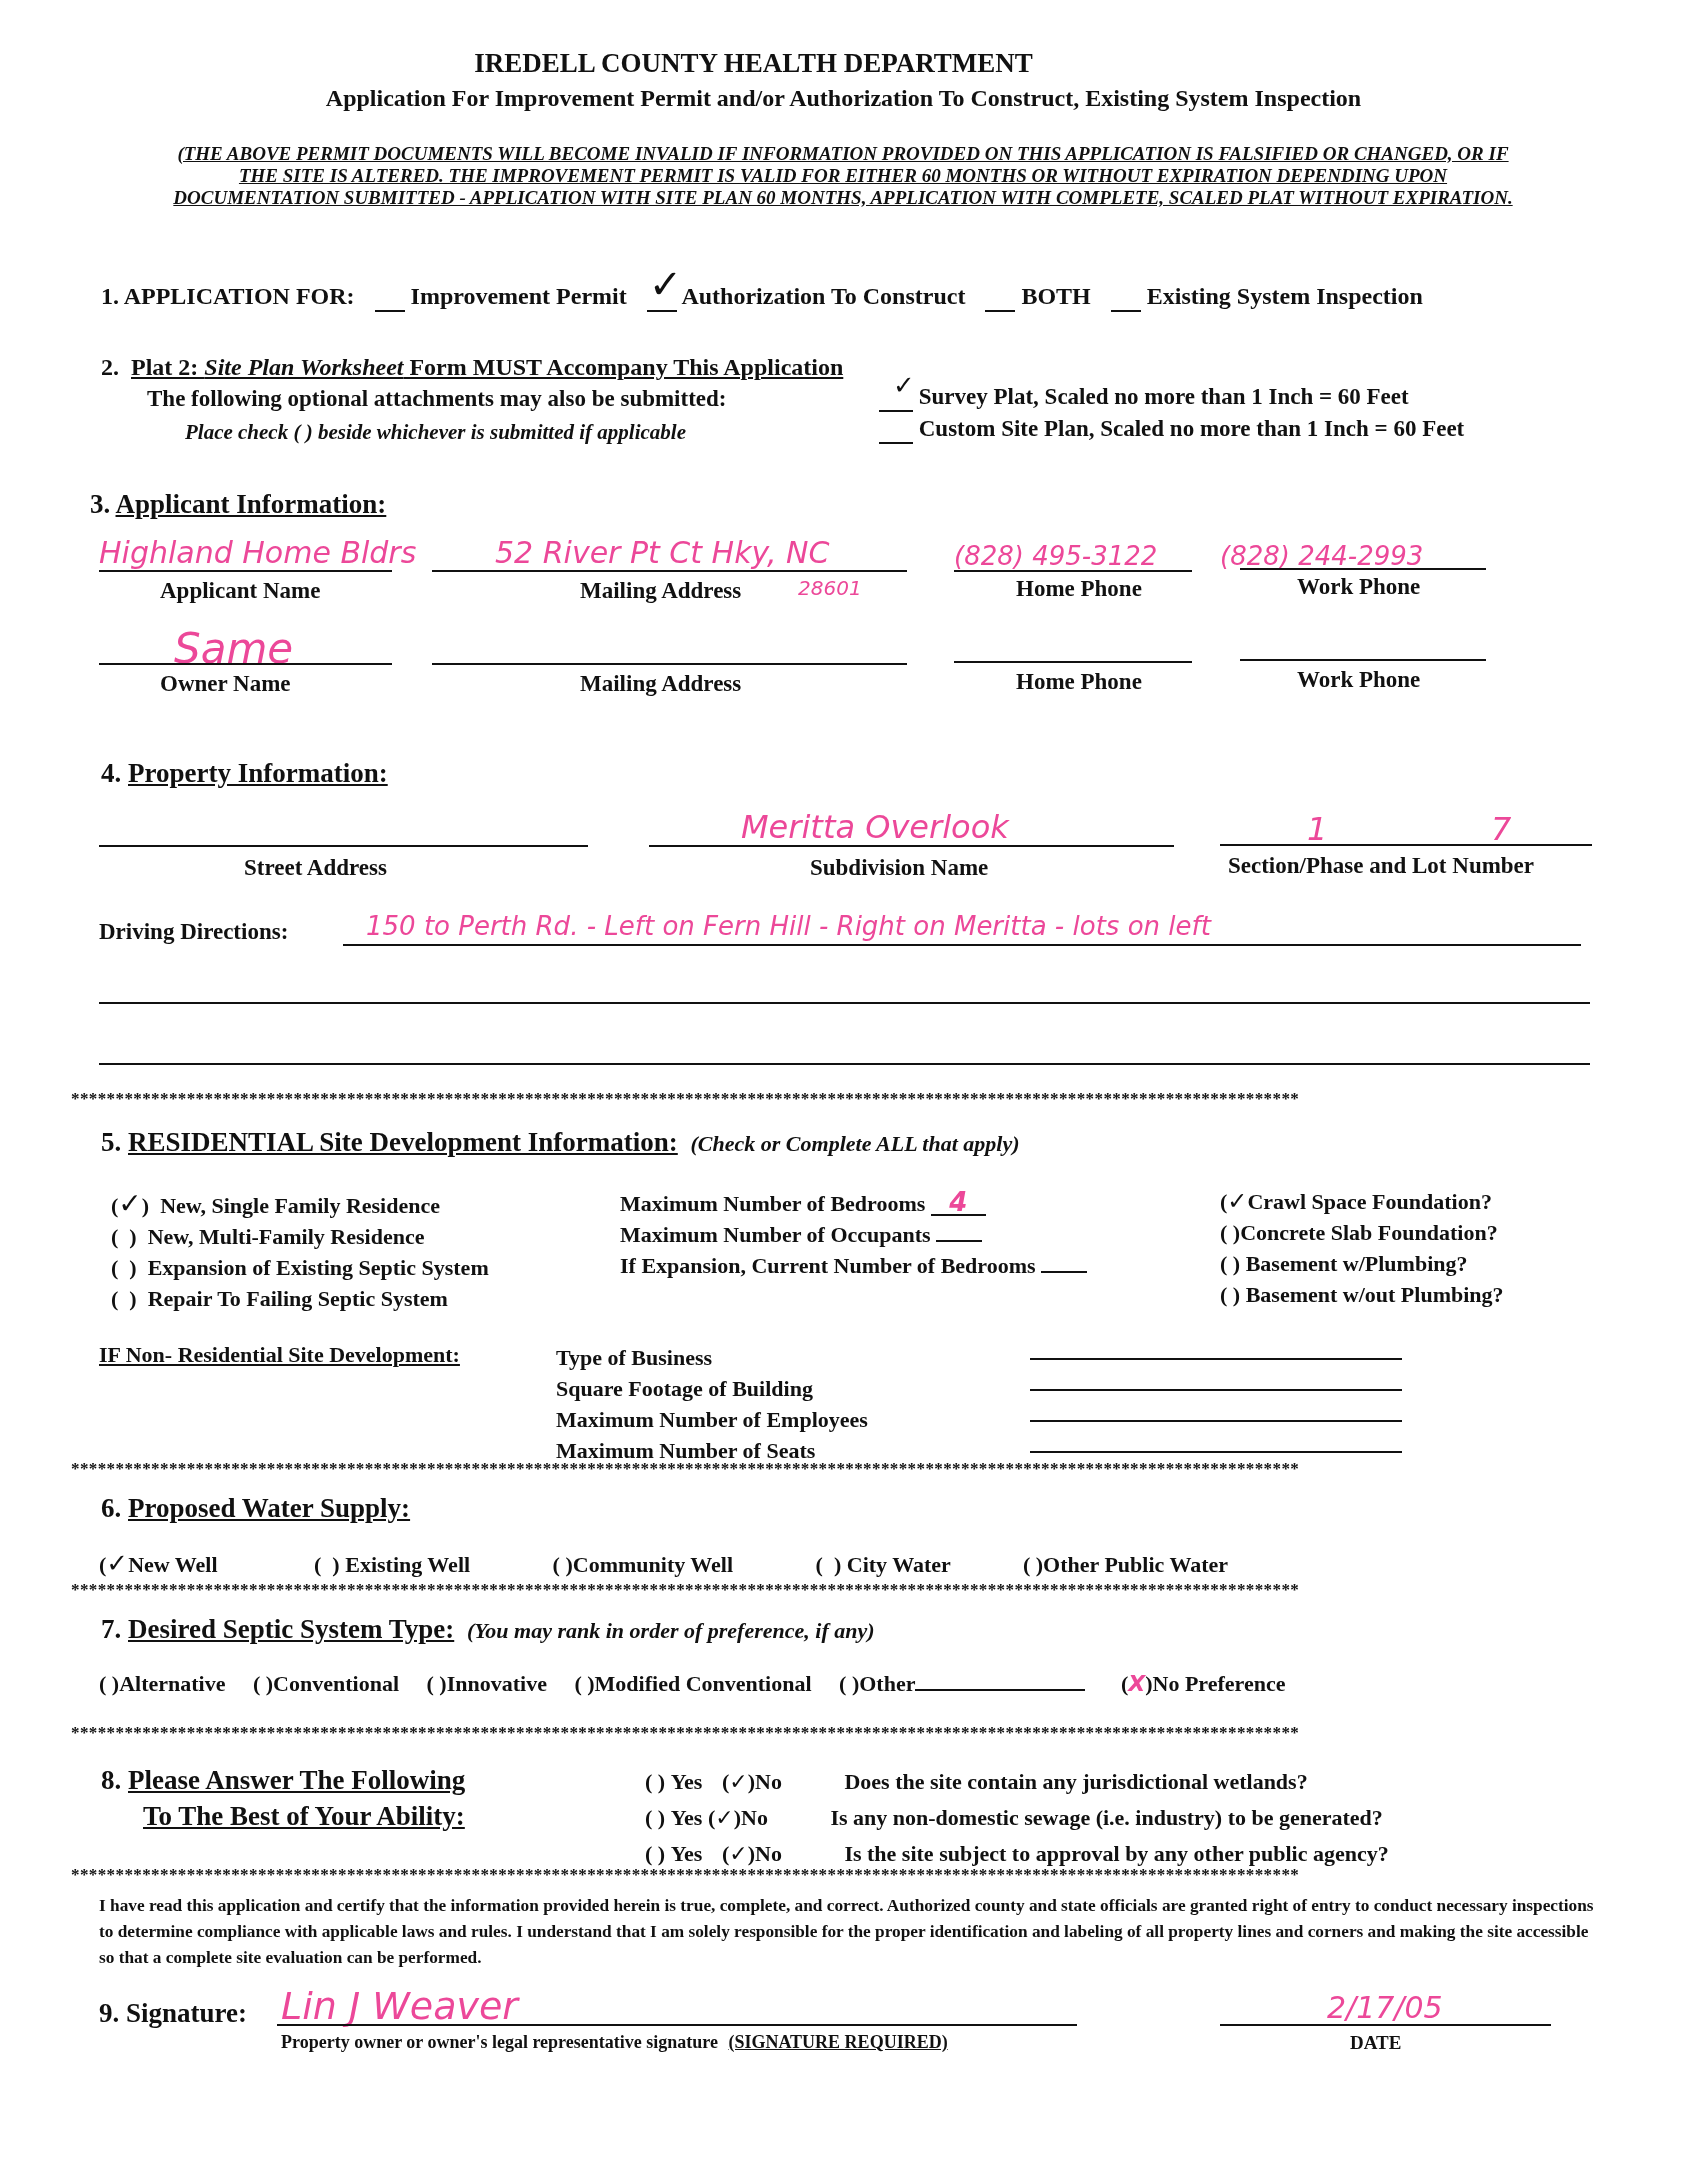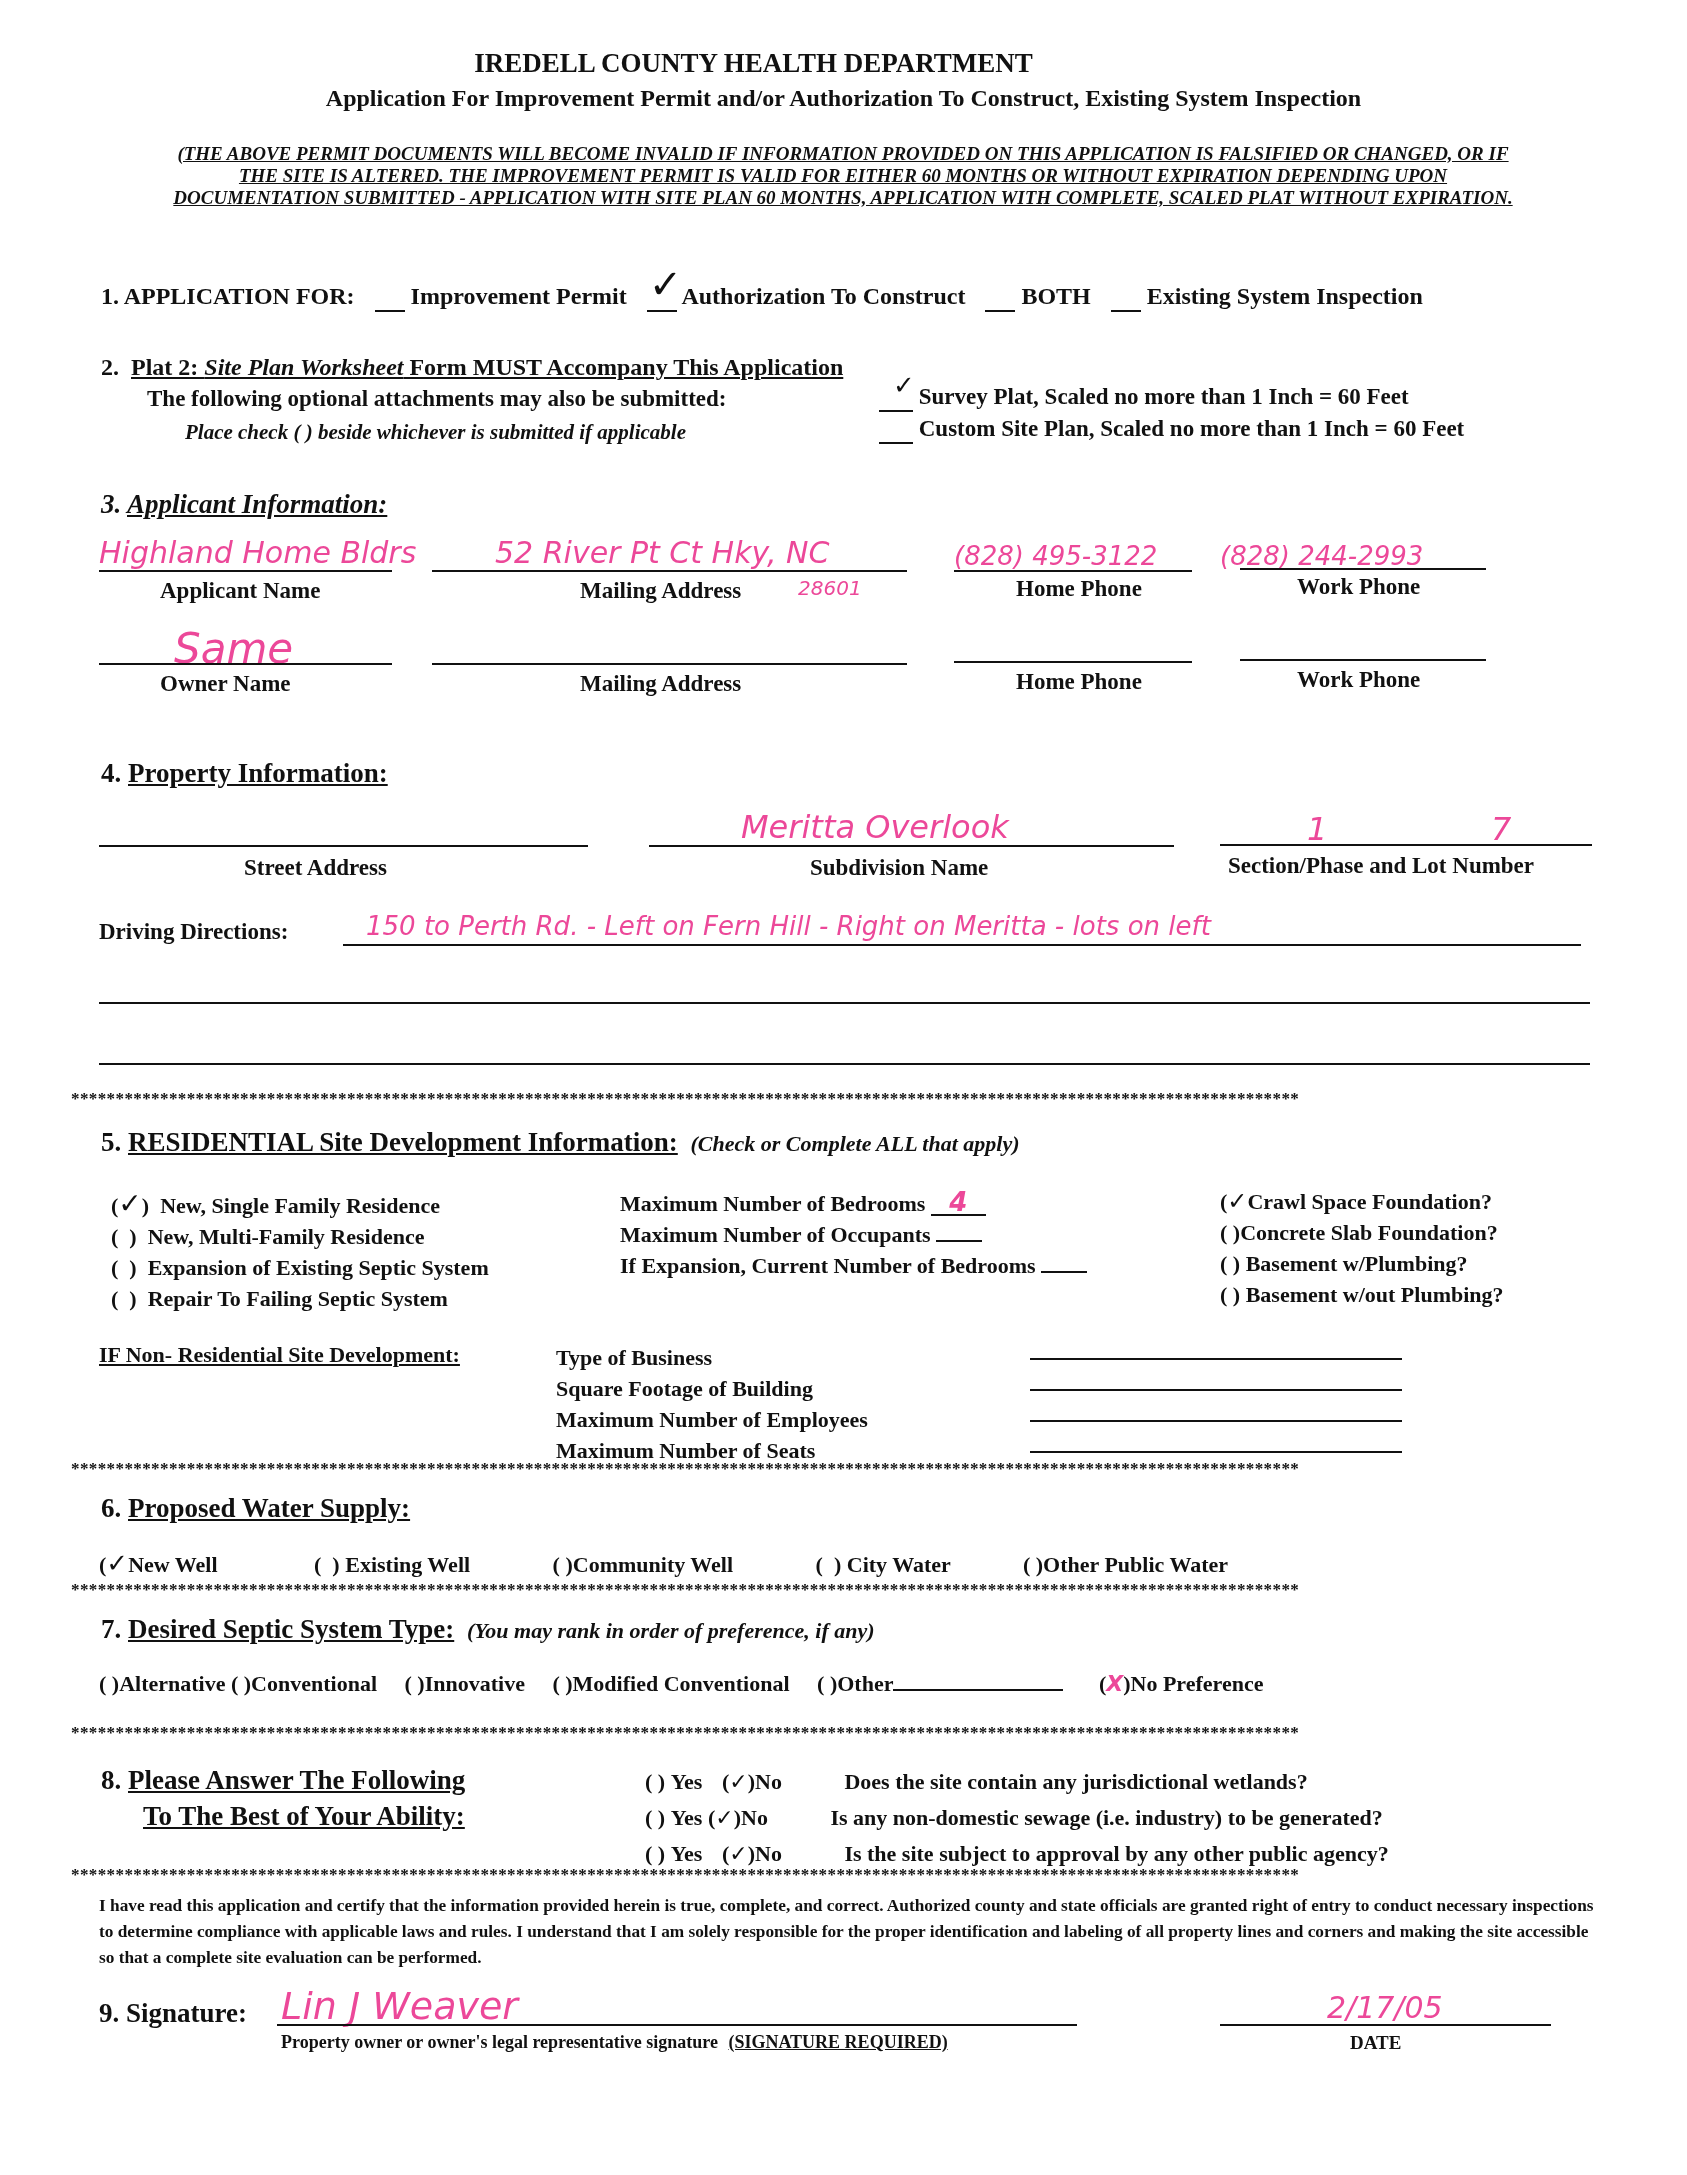--- a/index.html
+++ b/index.html
@@ -57,7 +57,7 @@
   <span>Custom Site Plan, Scaled no more than 1 Inch = 60 Feet</span>
 </div>
 
-<div class="abs sec" style="left:101px;top:489px;white-space:nowrap;font-style:italic;">
+<div class="abs sec" style="left:90px;top:489px;white-space:nowrap;">
   <span>3.</span>
   <span class="u">Applicant Information:</span>
 </div>

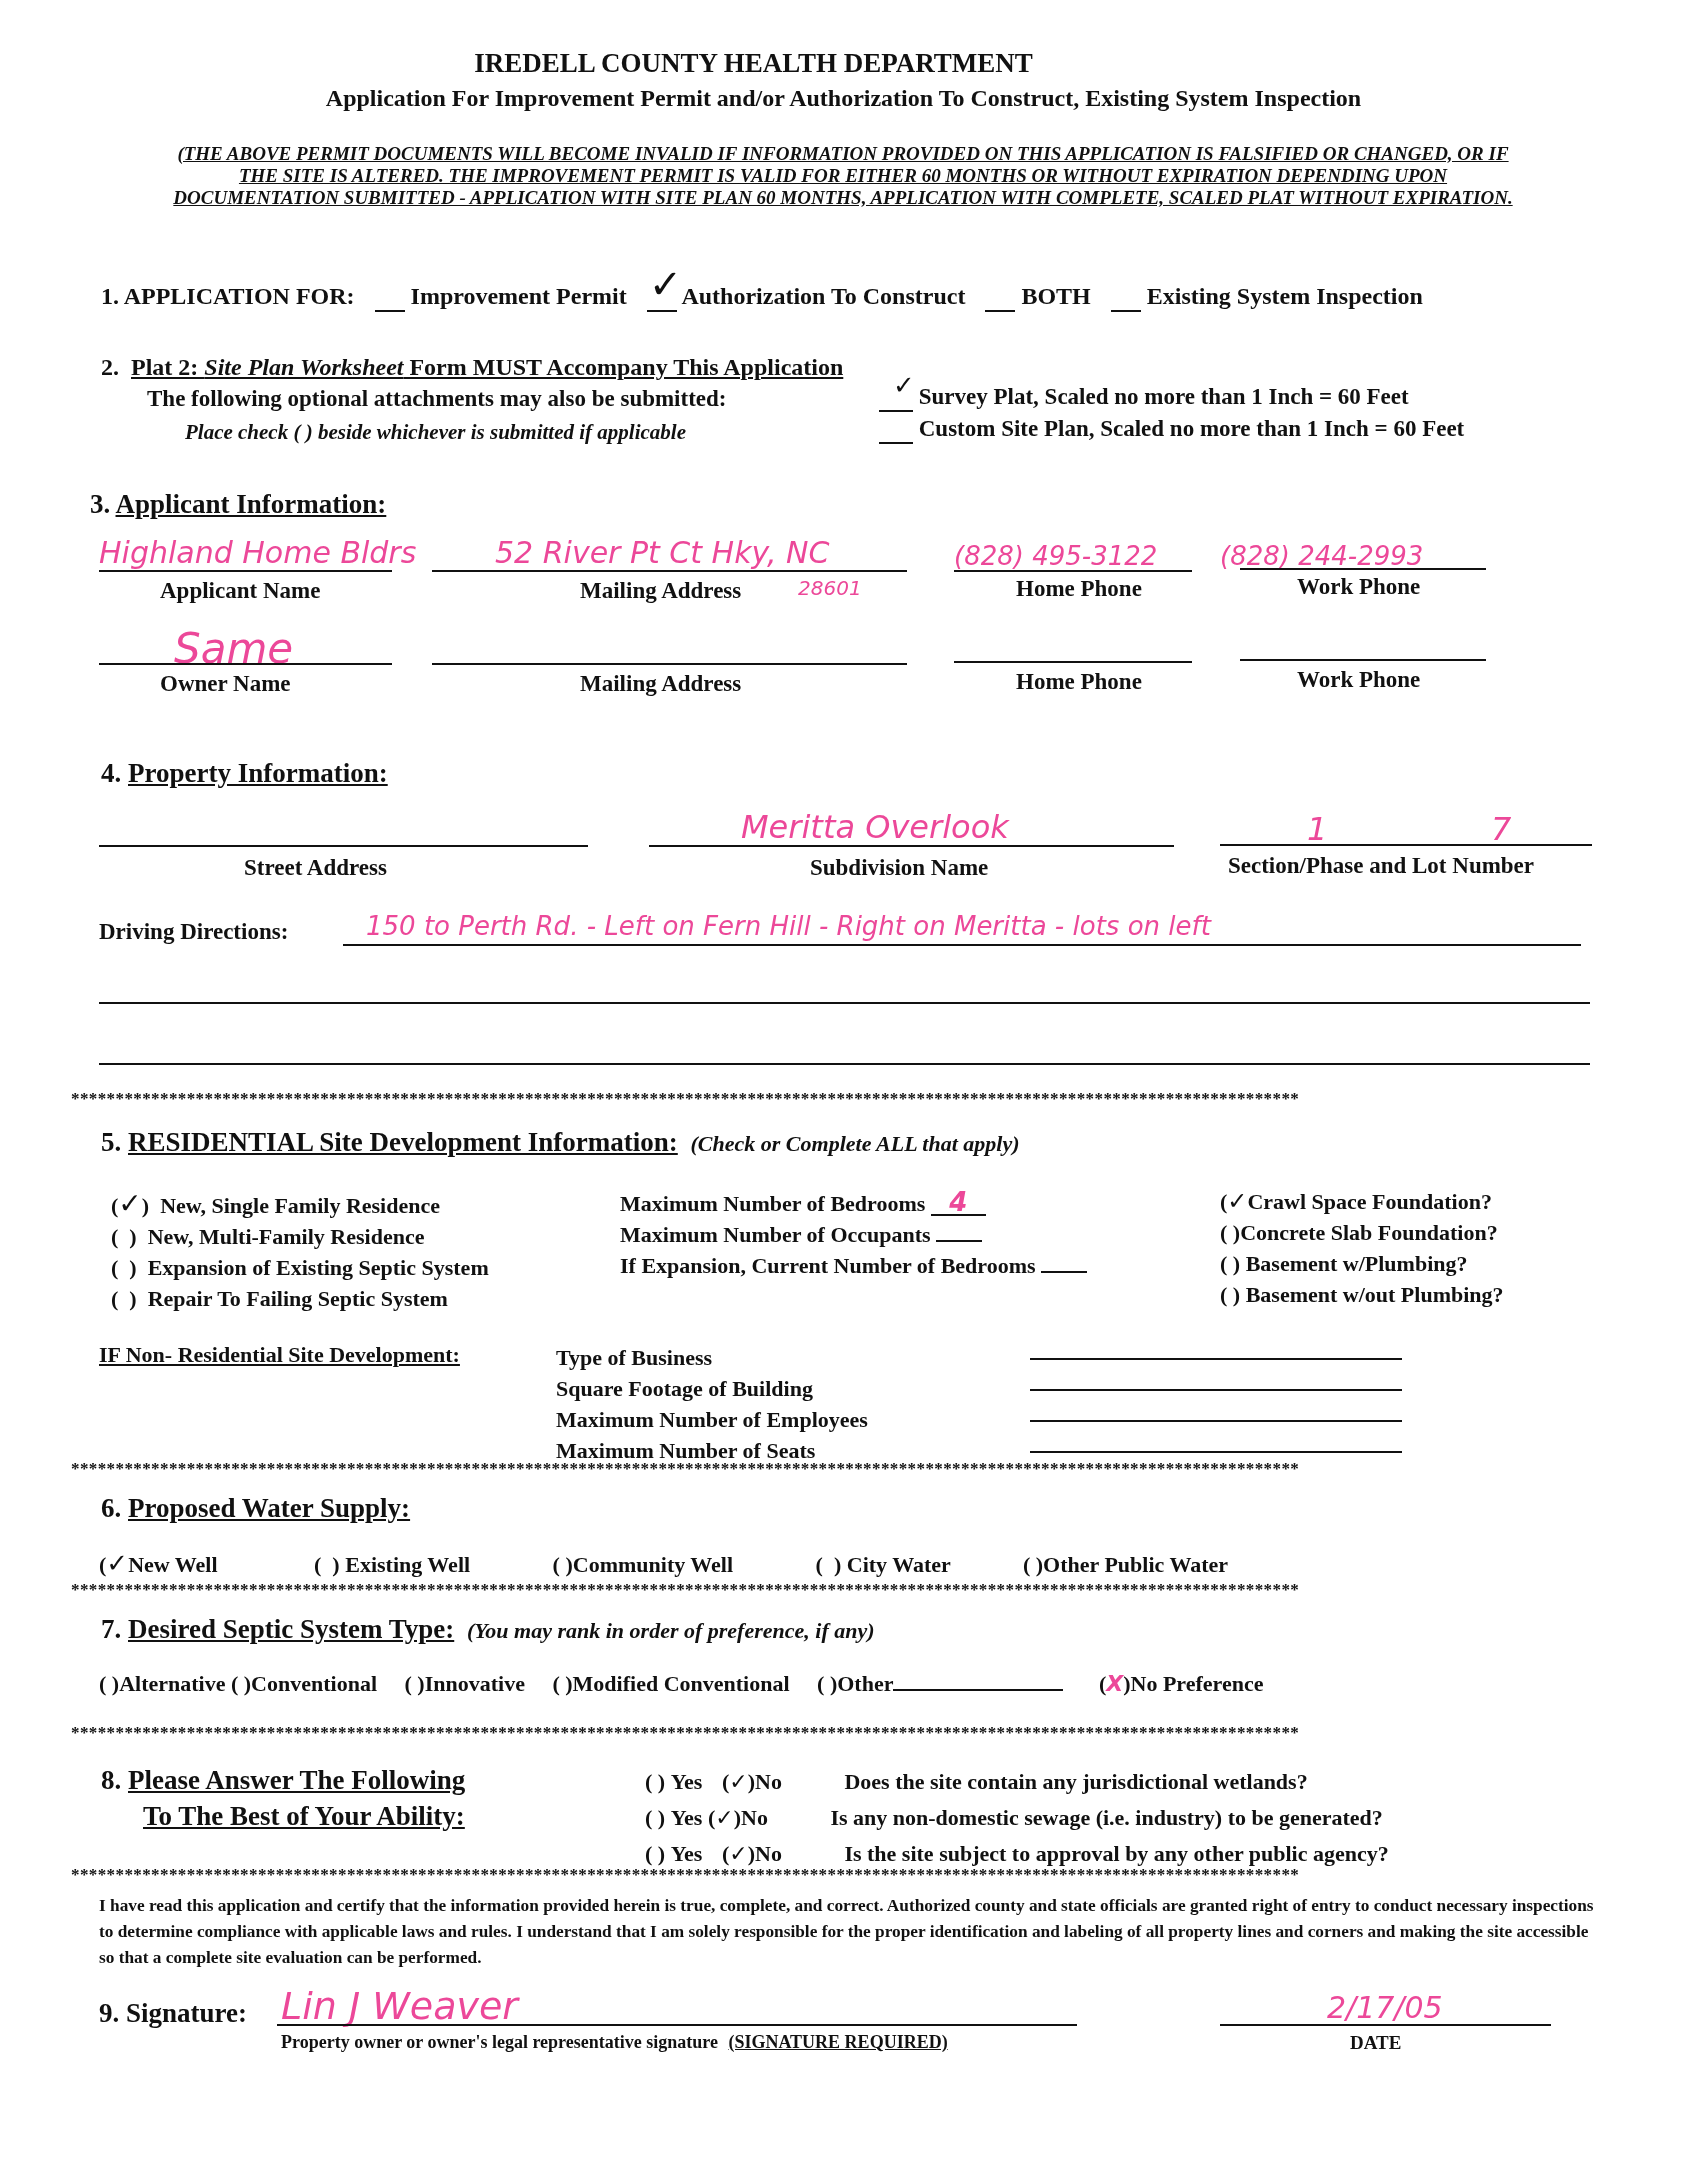--- a/index.html
+++ b/index.html
@@ -167,7 +167,7 @@
 </div>
 <div class="abs sm" style="left:99px;top:1671px;white-space:nowrap;">
   <span><span>(&nbsp;)</span><span>Alternative</span></span>
-  <span style=""><span>(&nbsp;)</span><span>Conventional</span></span>
+  <span style="margin-left:22px;"><span>(&nbsp;)</span><span>Conventional</span></span>
   <span style="margin-left:22px;"><span>(&nbsp;)</span><span>Innovative</span></span>
   <span style="margin-left:22px;"><span>(&nbsp;)</span><span>Modified Conventional</span></span>
   <span style="margin-left:22px;"><span>(&nbsp;)</span><span>Other</span><span style="display:inline-block;width:170px;border-bottom:2px solid #111;line-height:18px;"></span></span>

